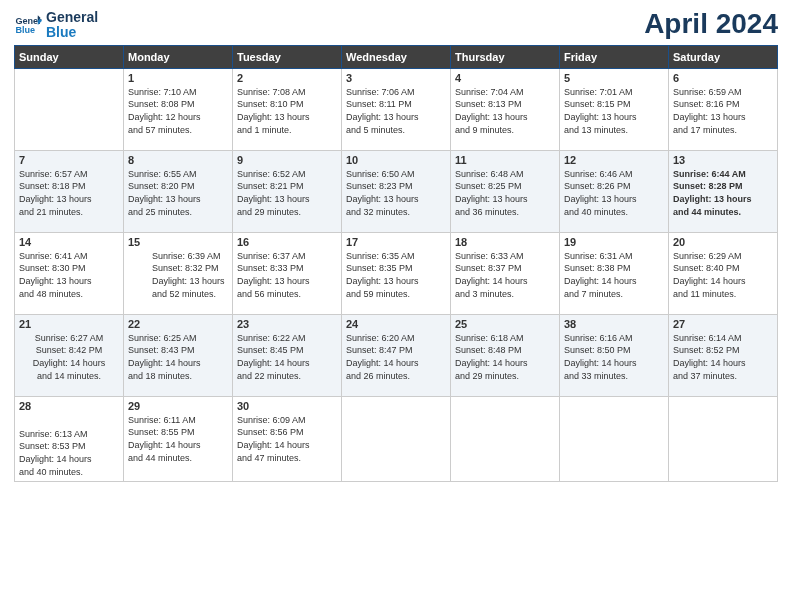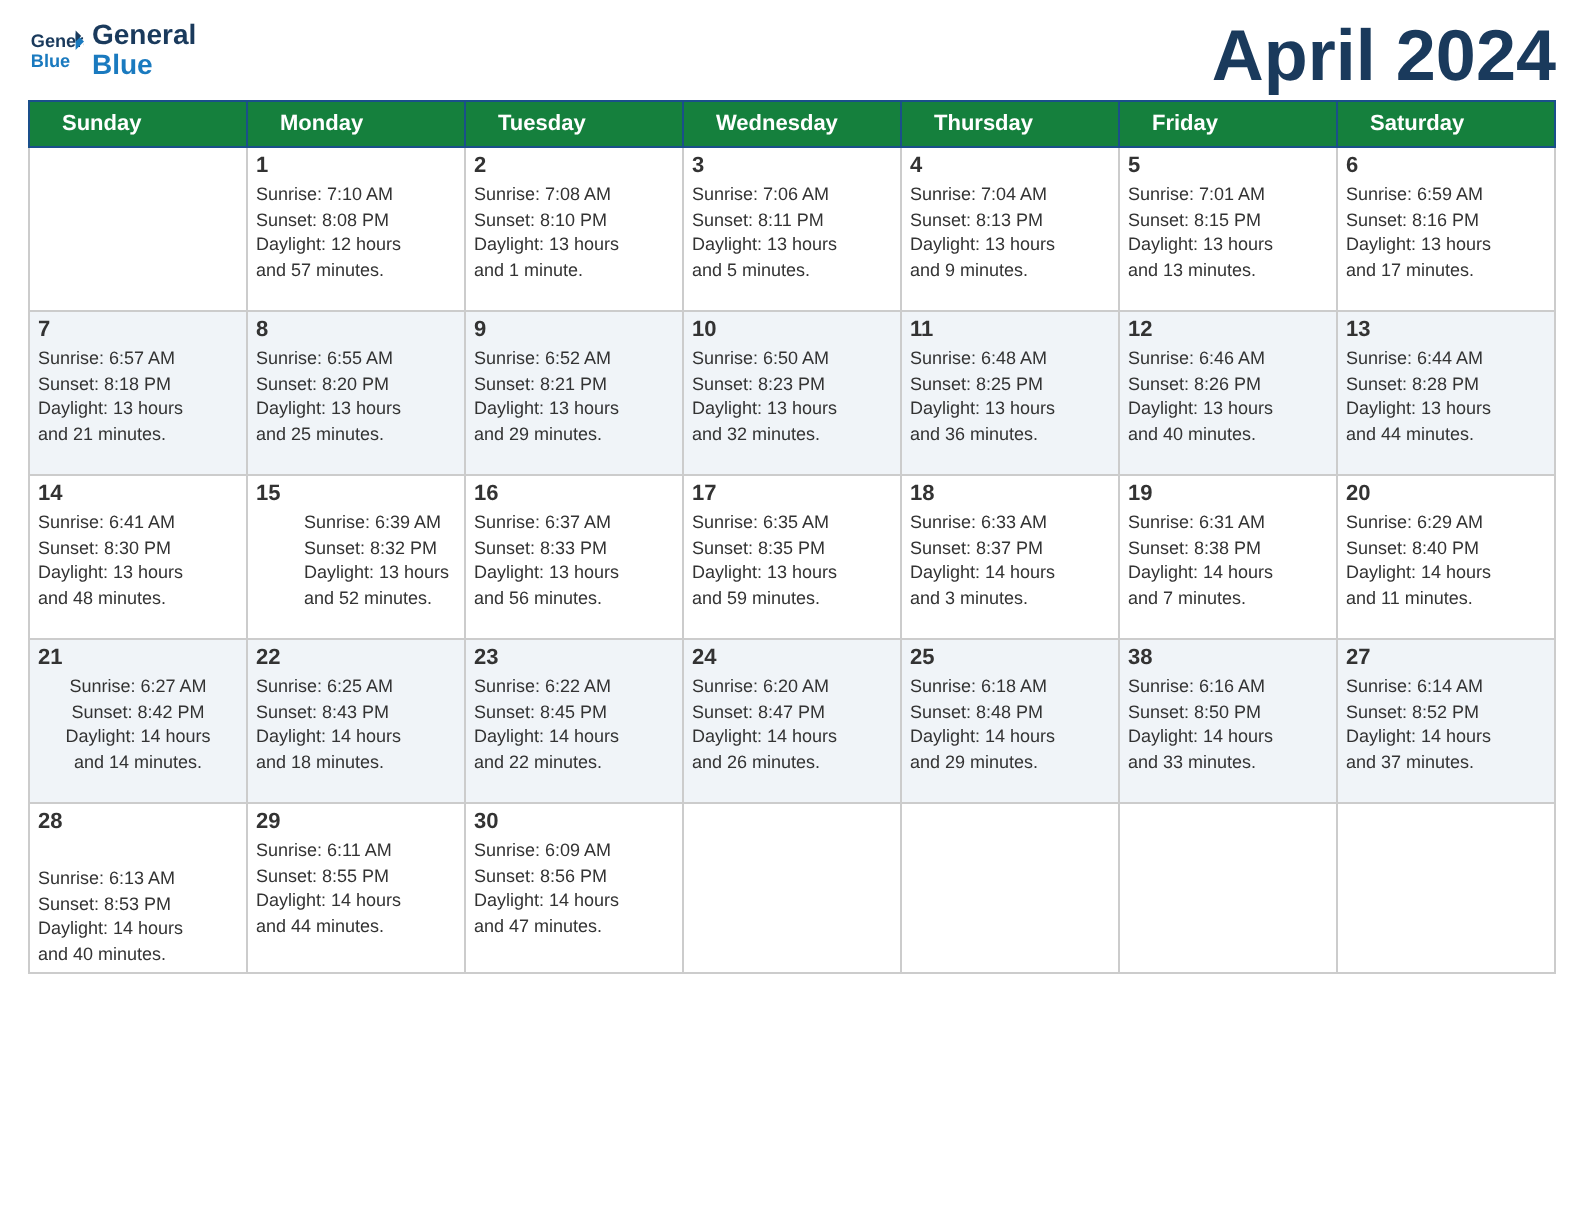--- a/index.html
+++ b/index.html
@@ -33,7 +33,7 @@
       text-align: right;
     }
     .month-title {
-      font-size: 36px;
+      font-size: 28px;
       font-weight: bold;
       color: #1a3a5c;
       line-height: 1;

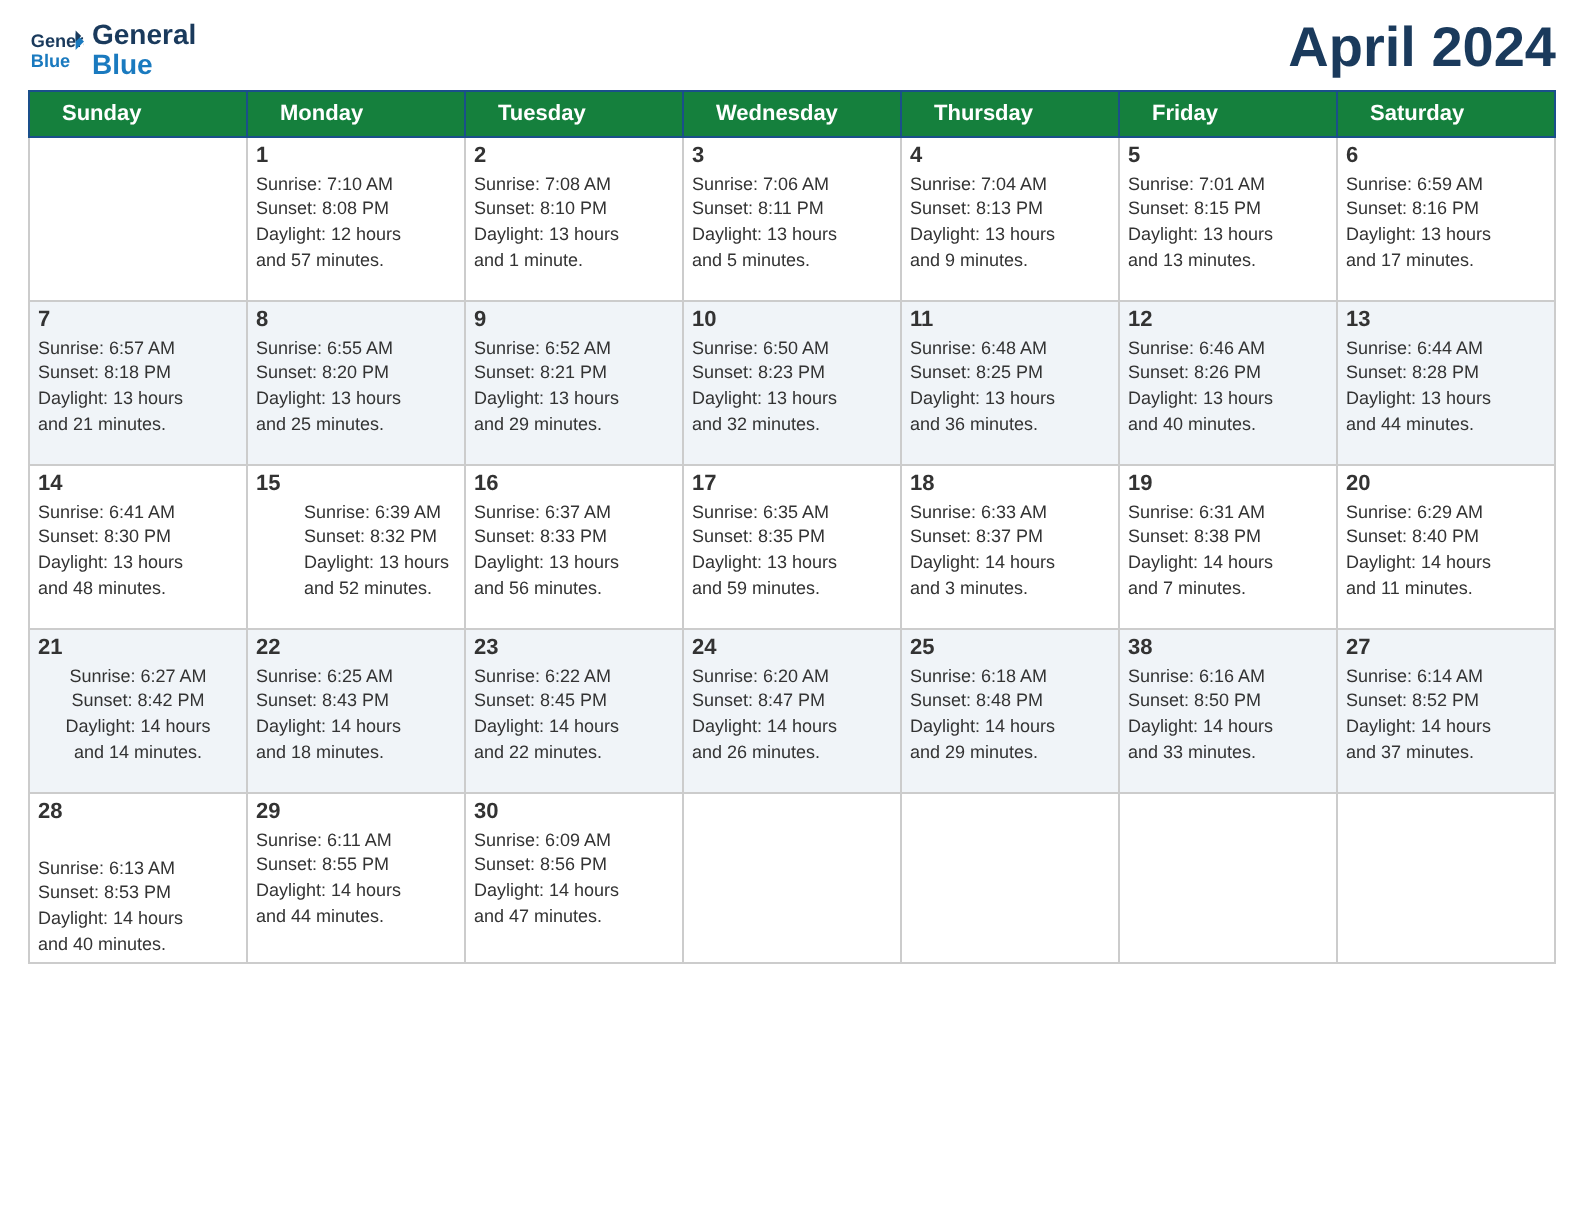--- a/index.html
+++ b/index.html
@@ -49,11 +49,11 @@
       table-layout: fixed;
     }
     .calendar th {
-      background: #15803d;
+      background: #404040;
       color: #fff;
       font-size: 11px;
       font-weight: bold;
-      padding: 5px 16px;
+      padding: 5px 4px;
       text-align: left;
       border: 1px solid #1a4f8a;
     }

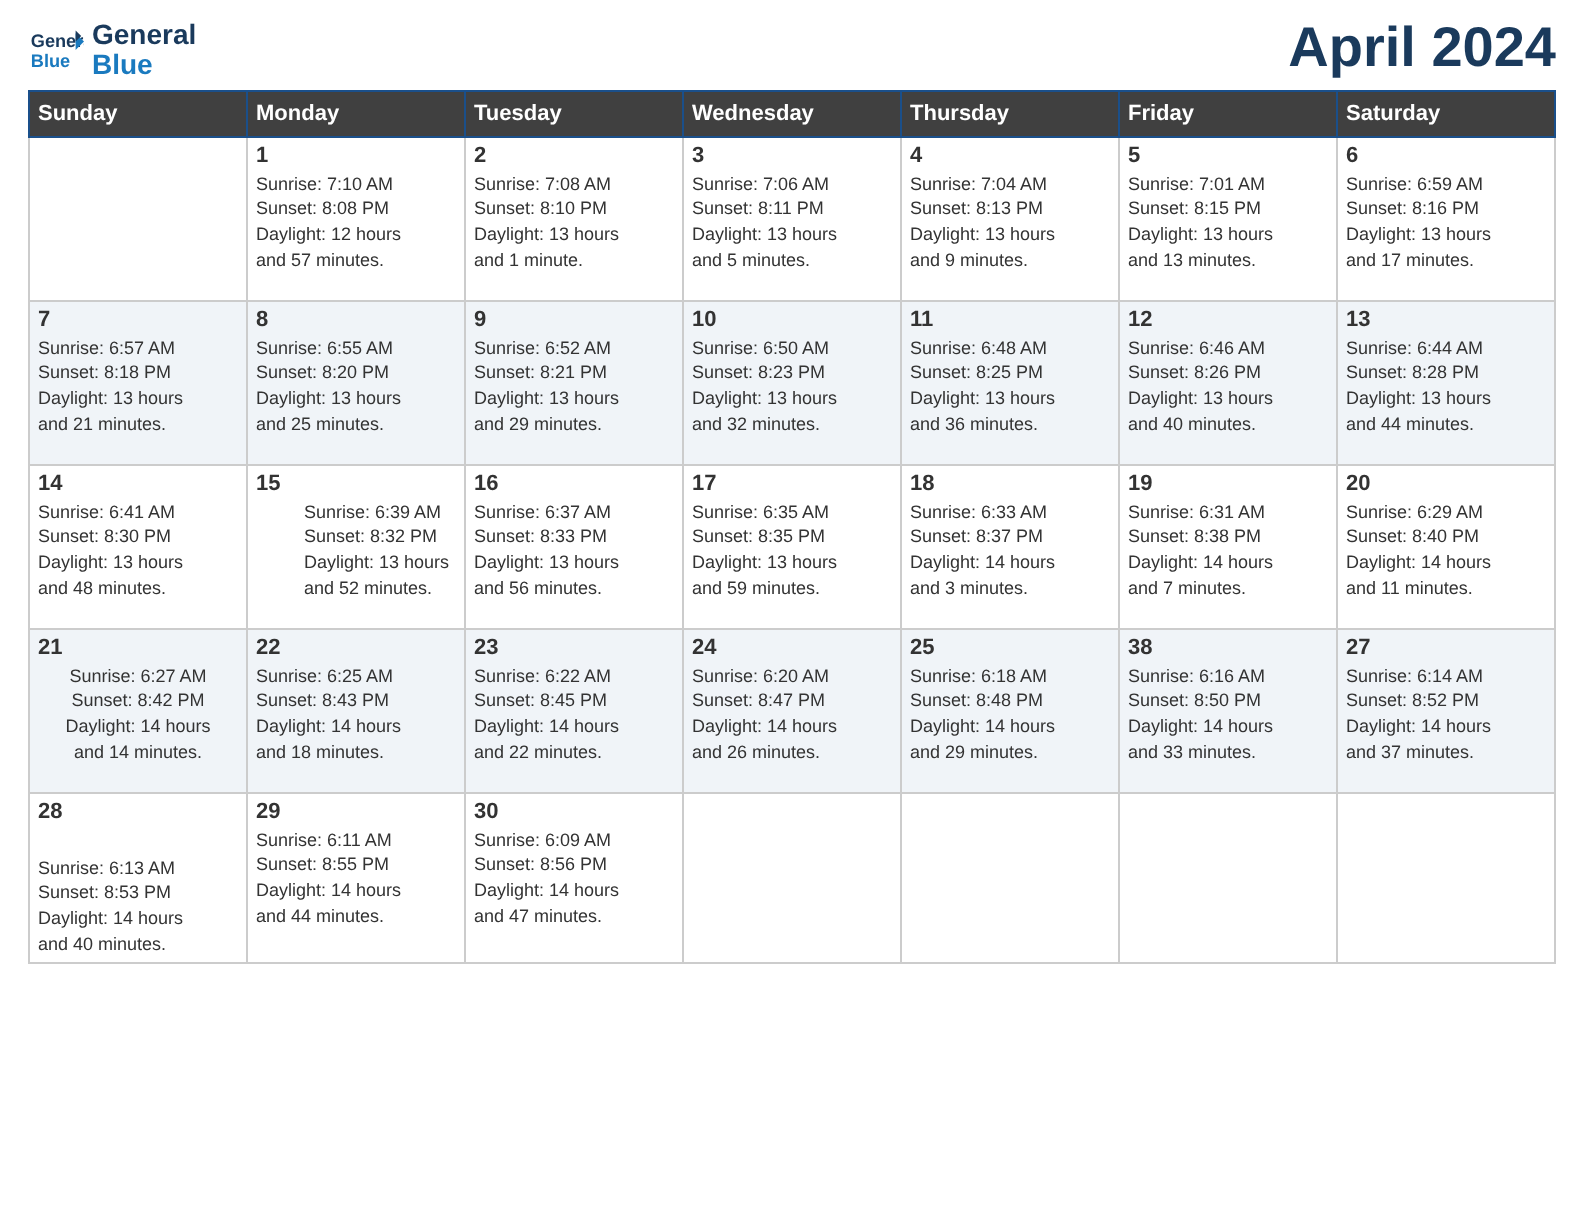--- a/index.html
+++ b/index.html
@@ -212,7 +212,7 @@
           </td>
           <td>
             <span class="day-number">13</span>
-            <div class="cell-info" style="white-space: pre-line;">Sunrise: 6:44 AM
+            <div class="cell-info" style="white-space: pre-line; font-weight: bold;">Sunrise: 6:44 AM
 Sunset: 8:28 PM
 Daylight: 13 hours
 and 44 minutes.</div>

